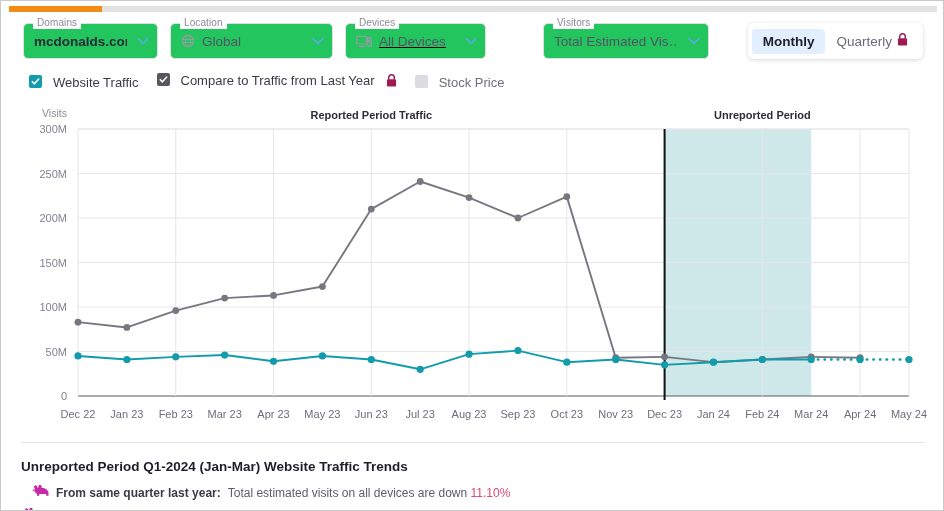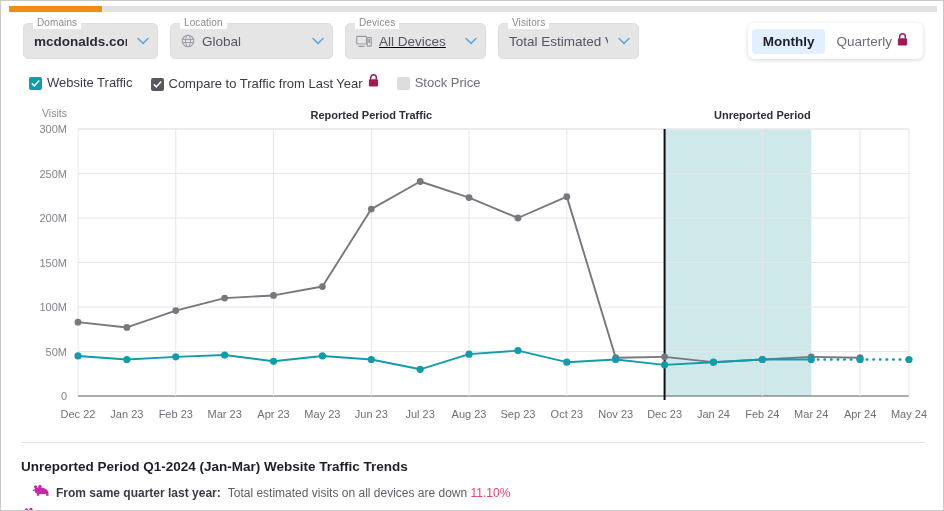--- a/index.html
+++ b/index.html
@@ -37,7 +37,7 @@
     border: 1px solid #dfdfe3;
     border-radius: 5px;
     height: 36px;
-    background: #e5e5e5;
+    background: #22c55e;
     display: flex; align-items: center;
     padding: 0 8px 0 10px;
   }

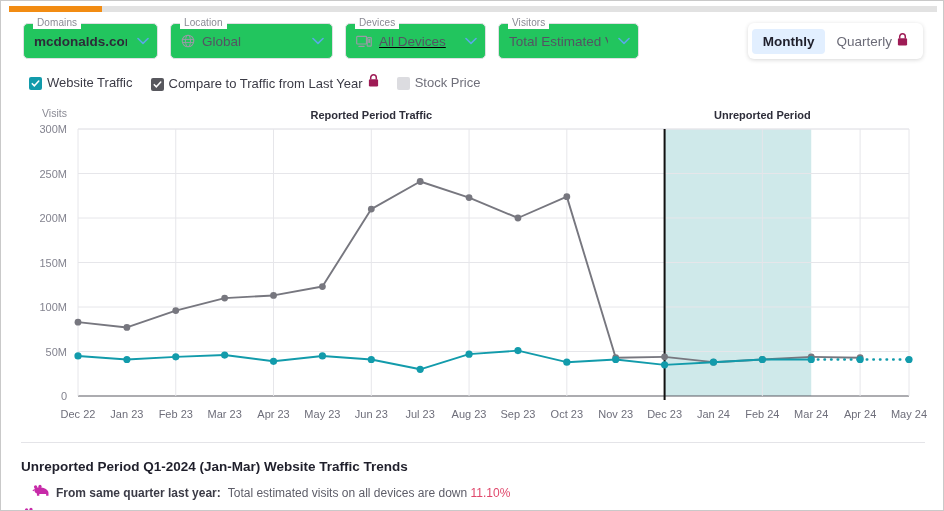--- a/index.html
+++ b/index.html
@@ -59,7 +59,7 @@
   .f-domains  { width: 135px; }
   .f-location { width: 163px; }
   .f-devices  { width: 141px; text-decoration: underline; }
-  .f-visitors { width: 141px; }
+  .f-visitors { width: 166px; margin-left: 45px; }
 
   
   .seg {

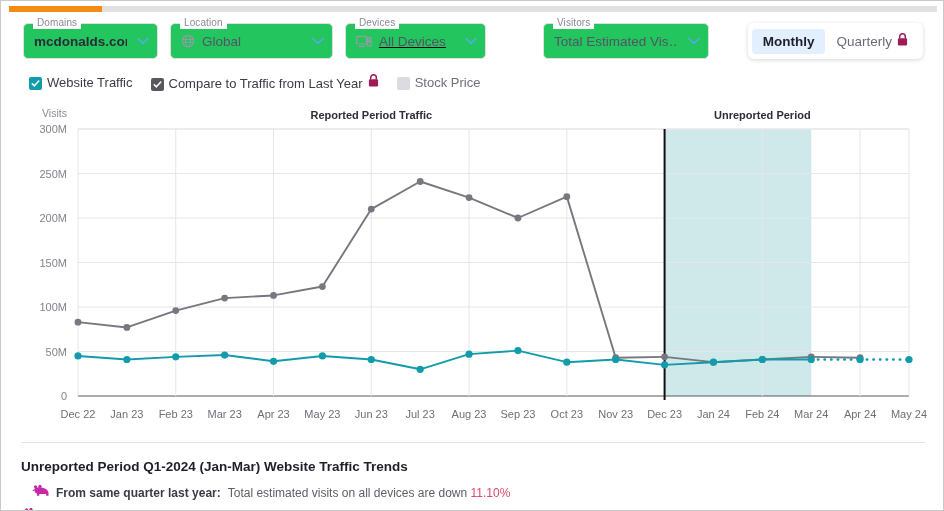--- a/index.html
+++ b/index.html
@@ -82,7 +82,7 @@
     position: absolute; left: 28px; top: 72px;
     display: flex; align-items: center; gap: 18px;
   }
-  .chk { display: flex; align-items: flex-end; gap: 5px; cursor: pointer; }
+  .chk { display: flex; align-items: flex-start; gap: 11px; cursor: pointer; }
   .box {
     width: 13px; height: 13px; border-radius: 2px;
     display: flex; align-items: center; justify-content: center;

